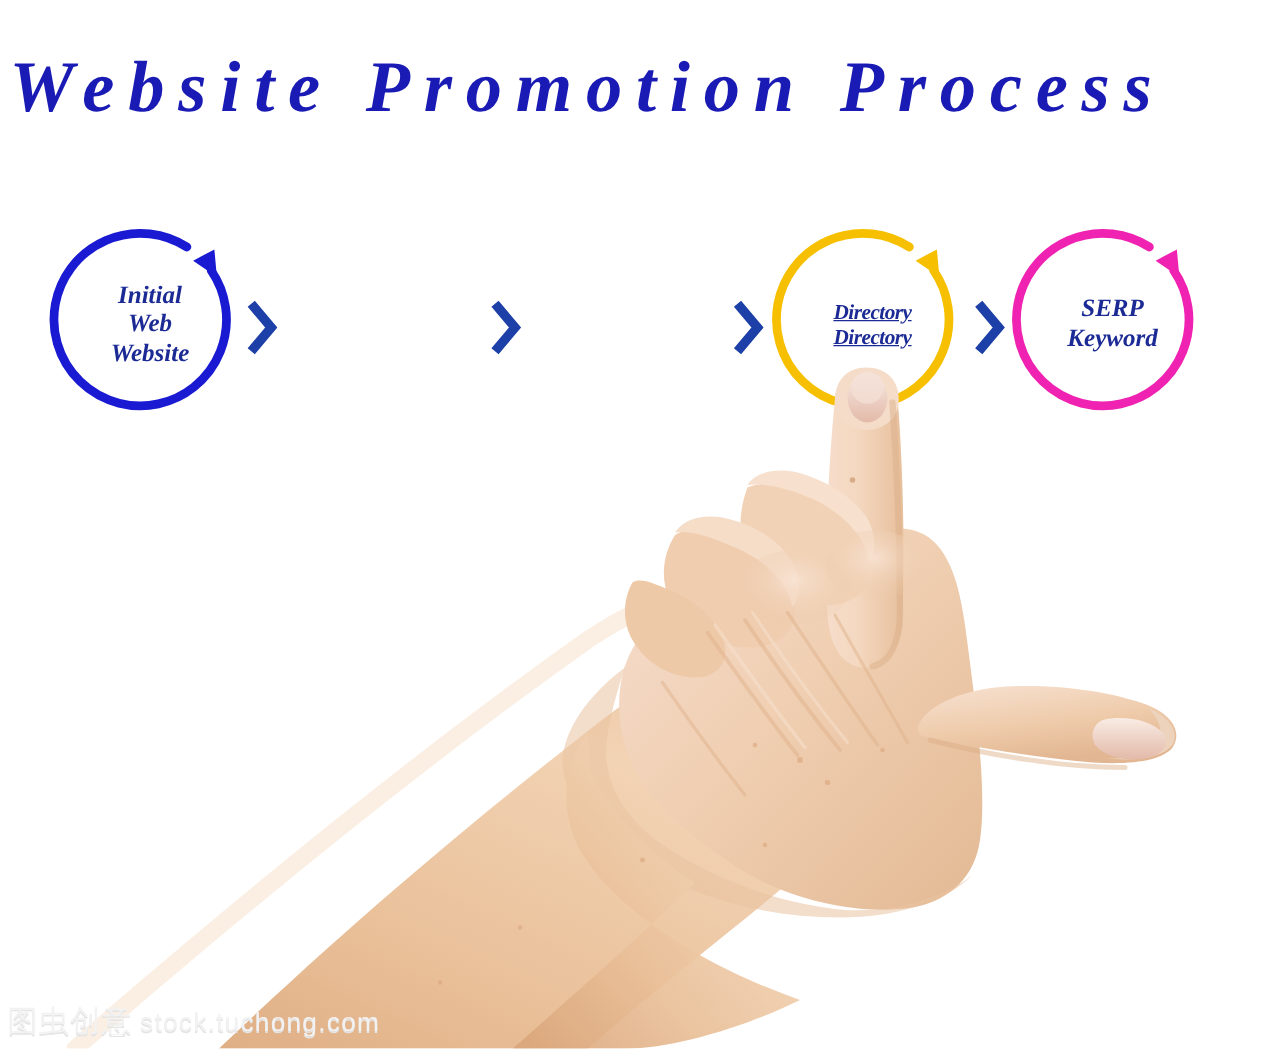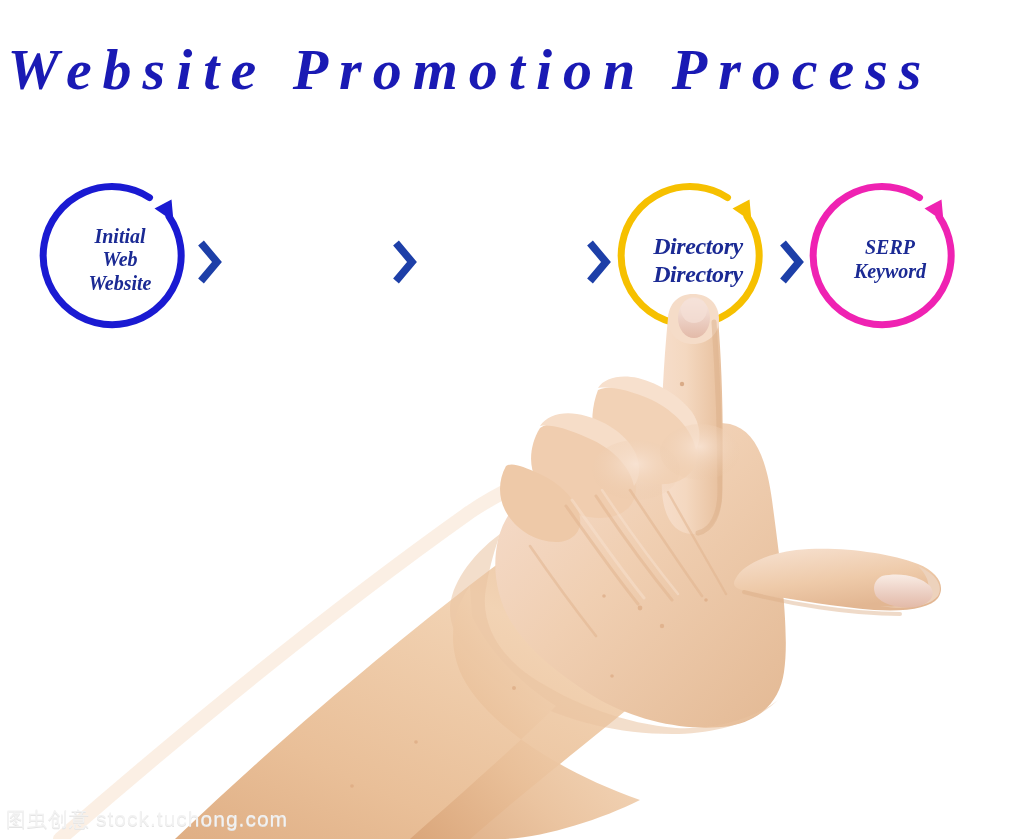--- a/index.html
+++ b/index.html
@@ -81,7 +81,7 @@
   .step-label span { display: block; }
 
   
-  .step.tight .step-label { font-size: 24px; letter-spacing: -0.4px; }
+  .step.tight .step-label { font-size: 17px; letter-spacing: -0.4px; text-decoration: underline; }
 
   
   .chevron {

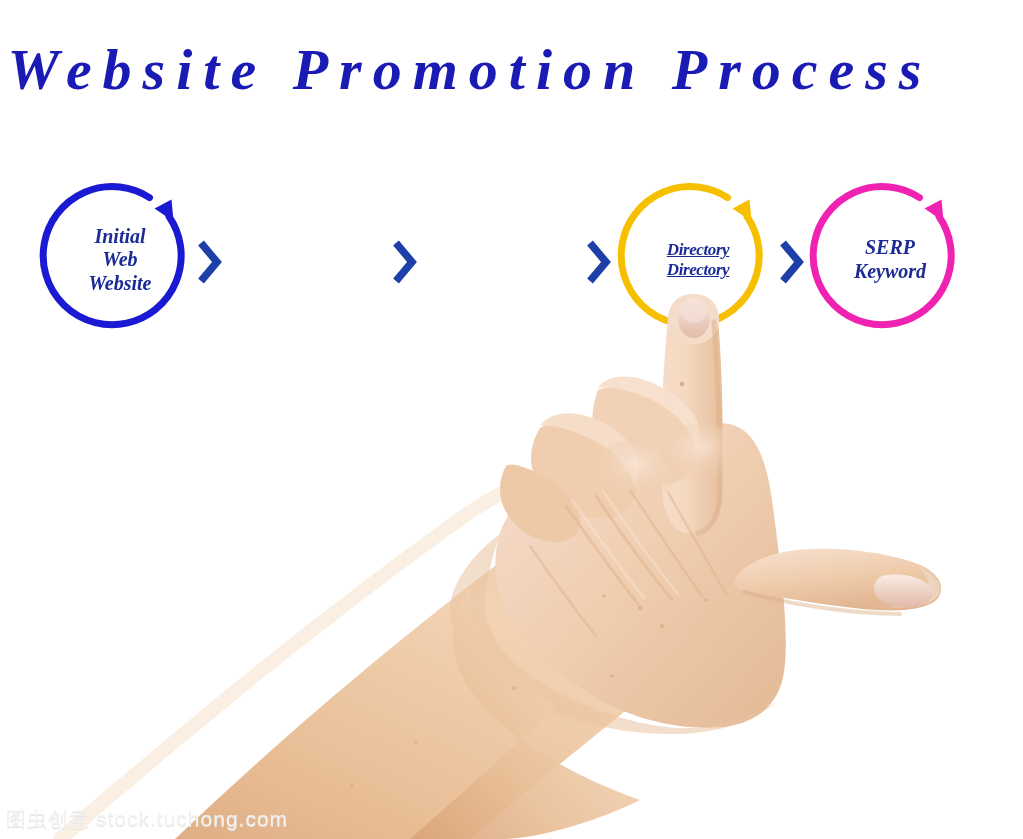--- a/index.html
+++ b/index.html
@@ -116,7 +116,7 @@
     white-space: nowrap;
     user-select: none;
   }
-  #watermark .wm-cn { font-size: 20px; margin-right: 6px; text-align: center; }
+  #watermark .wm-cn { font-size: 24px; margin-right: 6px; text-align: center; }
 </style>
 </head>
 <body>

